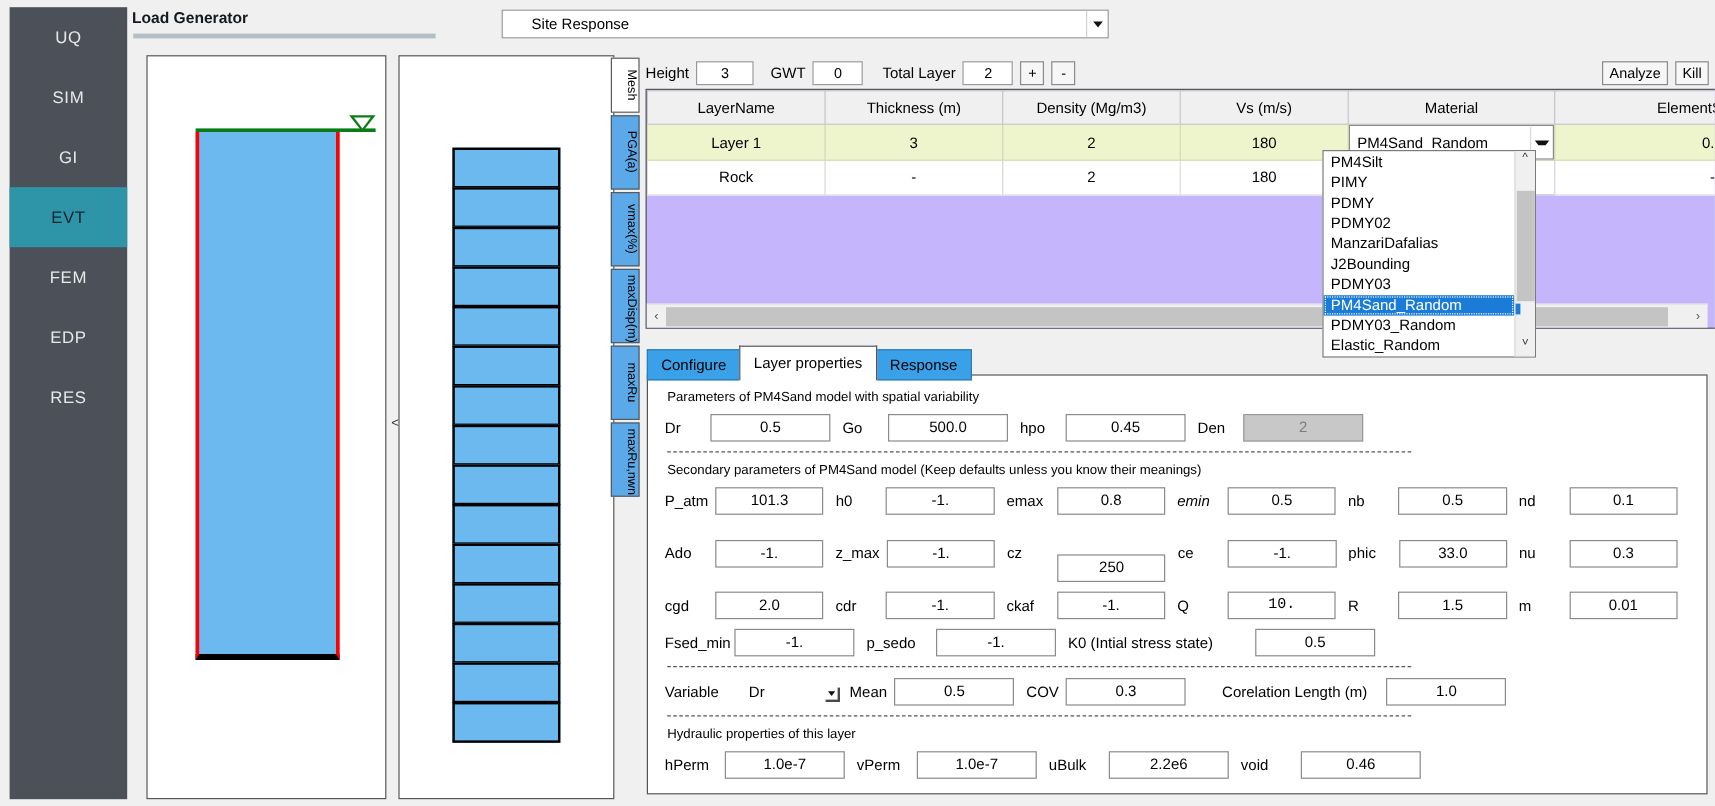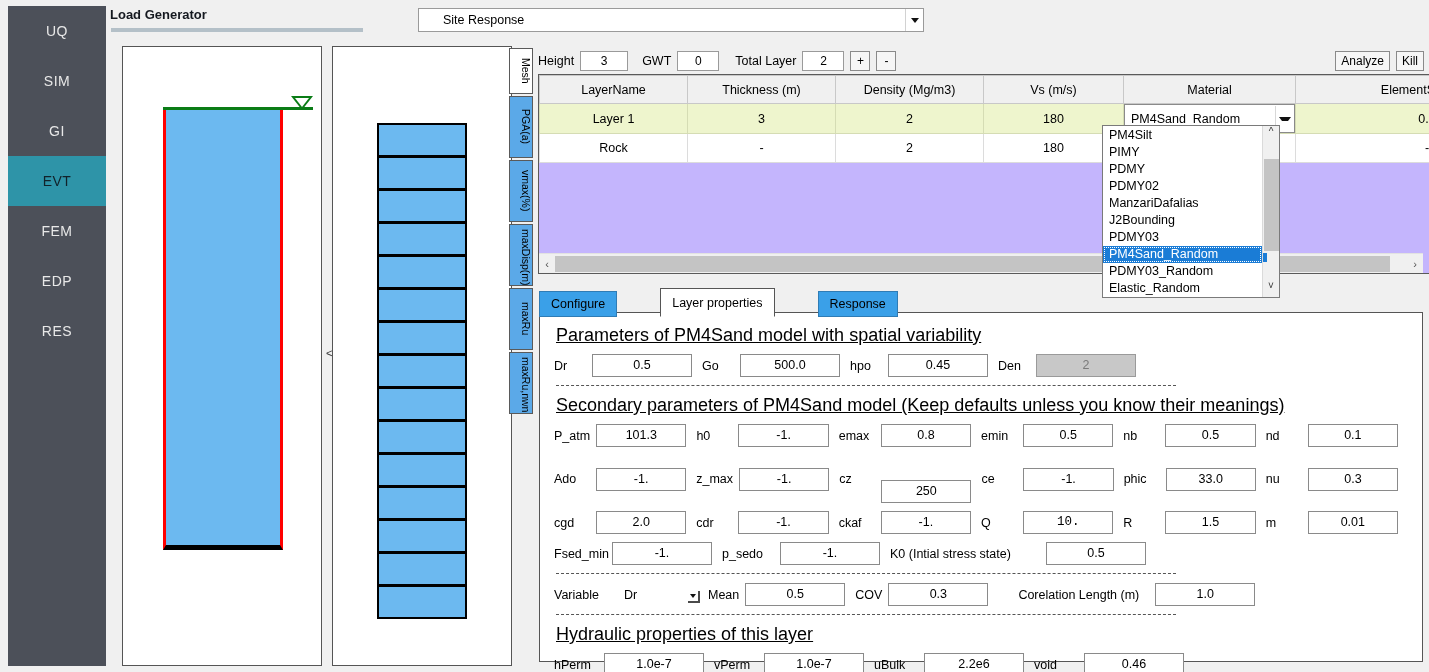--- a/index.html
+++ b/index.html
@@ -216,7 +216,7 @@
   
   .tabbar {
     position: absolute; left: 539px; top: 288px;
-    display: flex; align-items: flex-end; z-index: 10; gap: 44px;
+    display: flex; align-items: flex-end; z-index: 10;
   }
   .tab {
     background: #3aa0e8; color: #000;

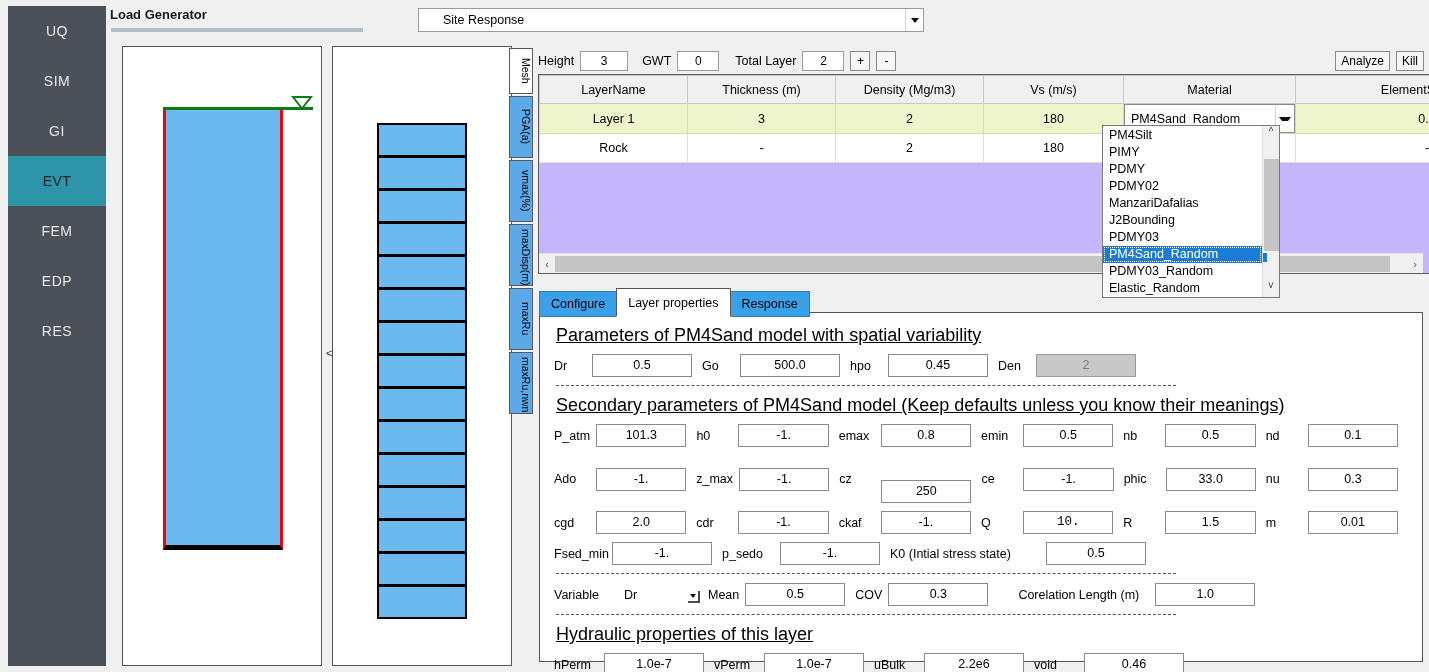--- a/index.html
+++ b/index.html
@@ -238,7 +238,7 @@
     border: 1px solid #555; background: #fff;
     padding: 10px 14px;
   }
-  .sect-title { font-size: 18px; margin: 2px 0 8px 2px; text-decoration: underline; }
+  .sect-title { font-size: 11px; margin: 2px 0 8px 2px; }
   .prow { display: flex; align-items: center; margin-bottom: 8px; }
   .prow .pl {
     font-size: 12.5px; white-space: nowrap;

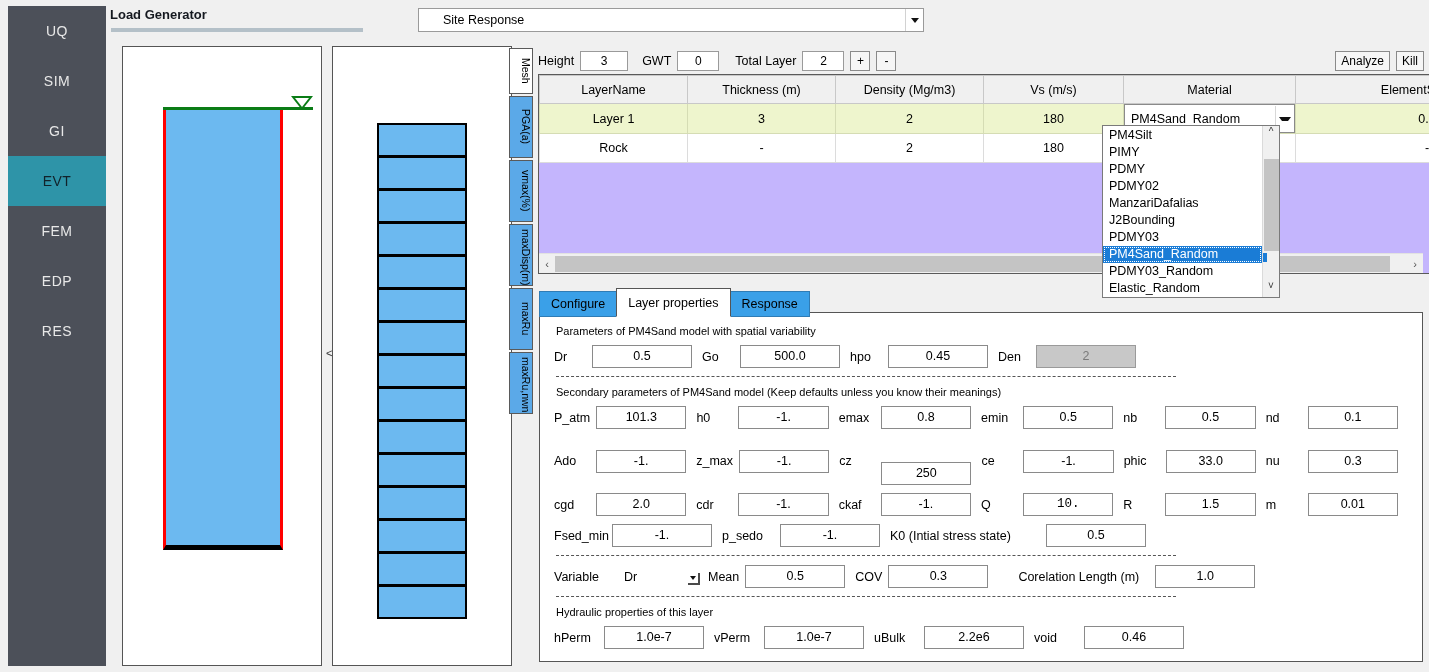--- a/index.html
+++ b/index.html
@@ -454,7 +454,7 @@
           <div class="fld" style="width: 100px;">-1.</div>
           <span class="pl" style="width: 40px;">emax</span>
           <div class="fld" style="width: 100px;">0.8</div>
-          <span class="pl" style="width: 40px;">emin</span>
+          <span class="pl" style="width: 40px; font-style: italic;">emin</span>
           <div class="fld" style="width: 100px;">0.5</div>
           <span class="pl" style="width: 40px;">nb</span>
           <div class="fld" style="width: 100px;">0.5</div>

